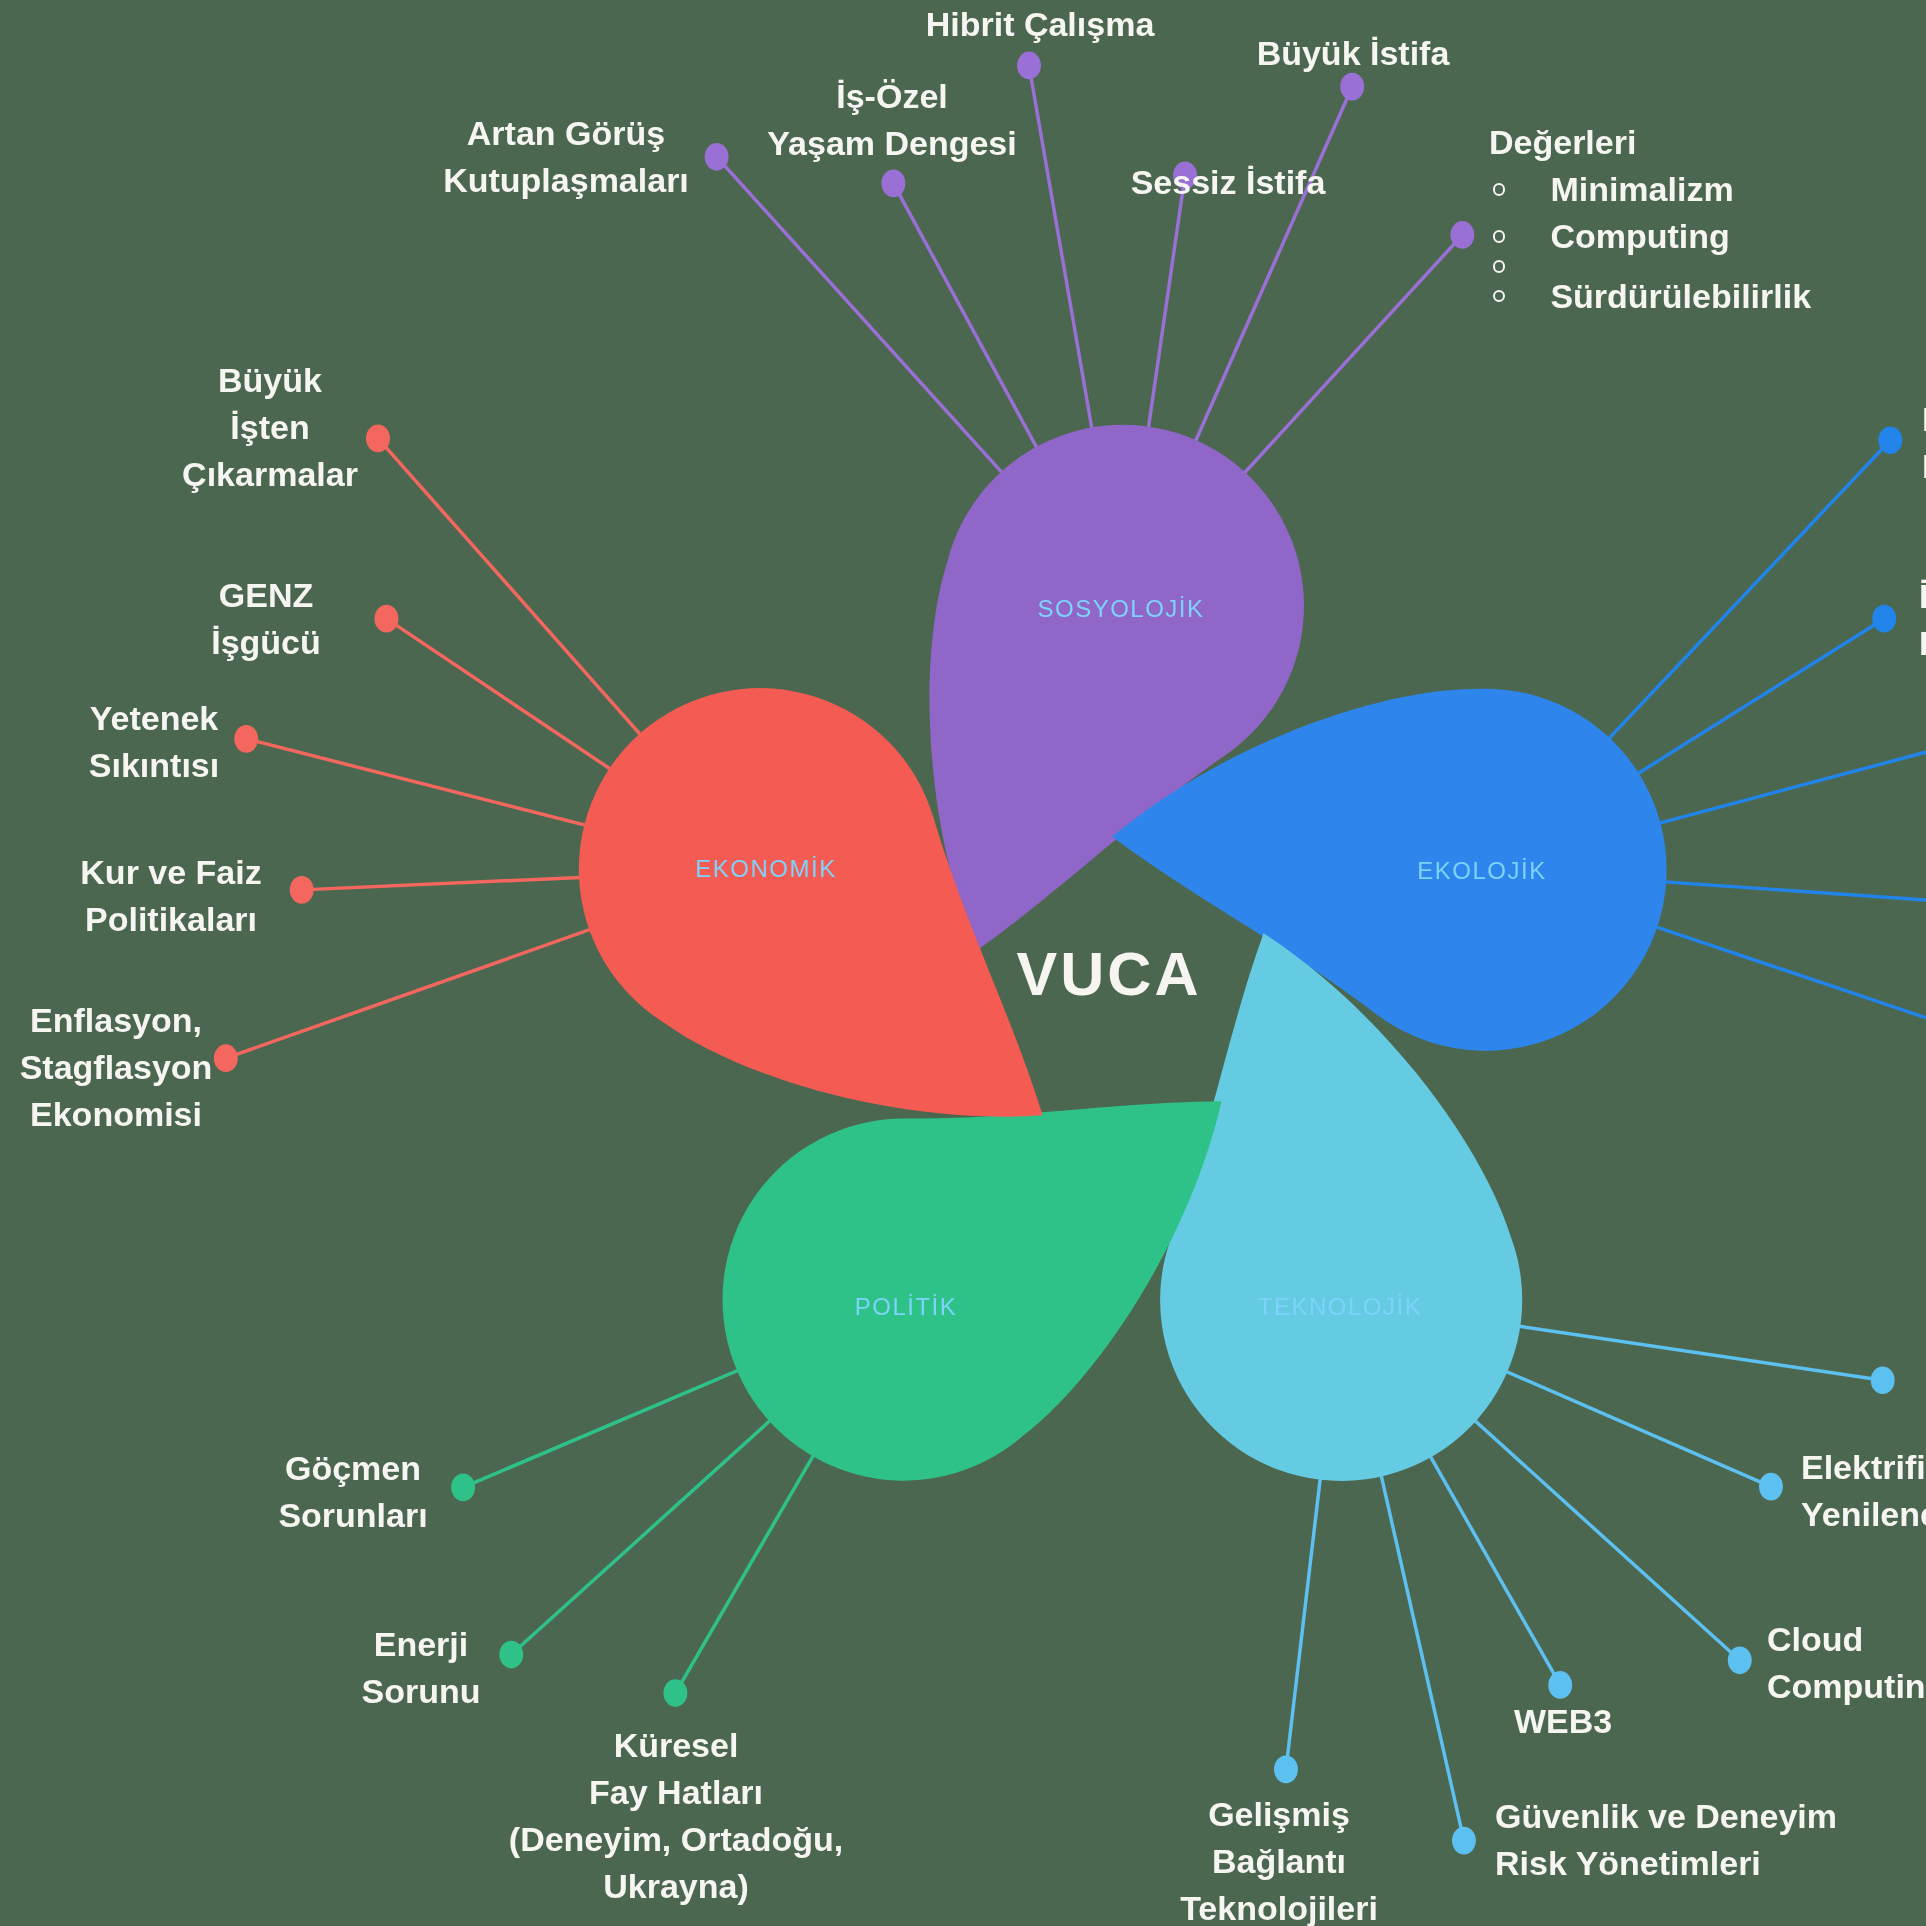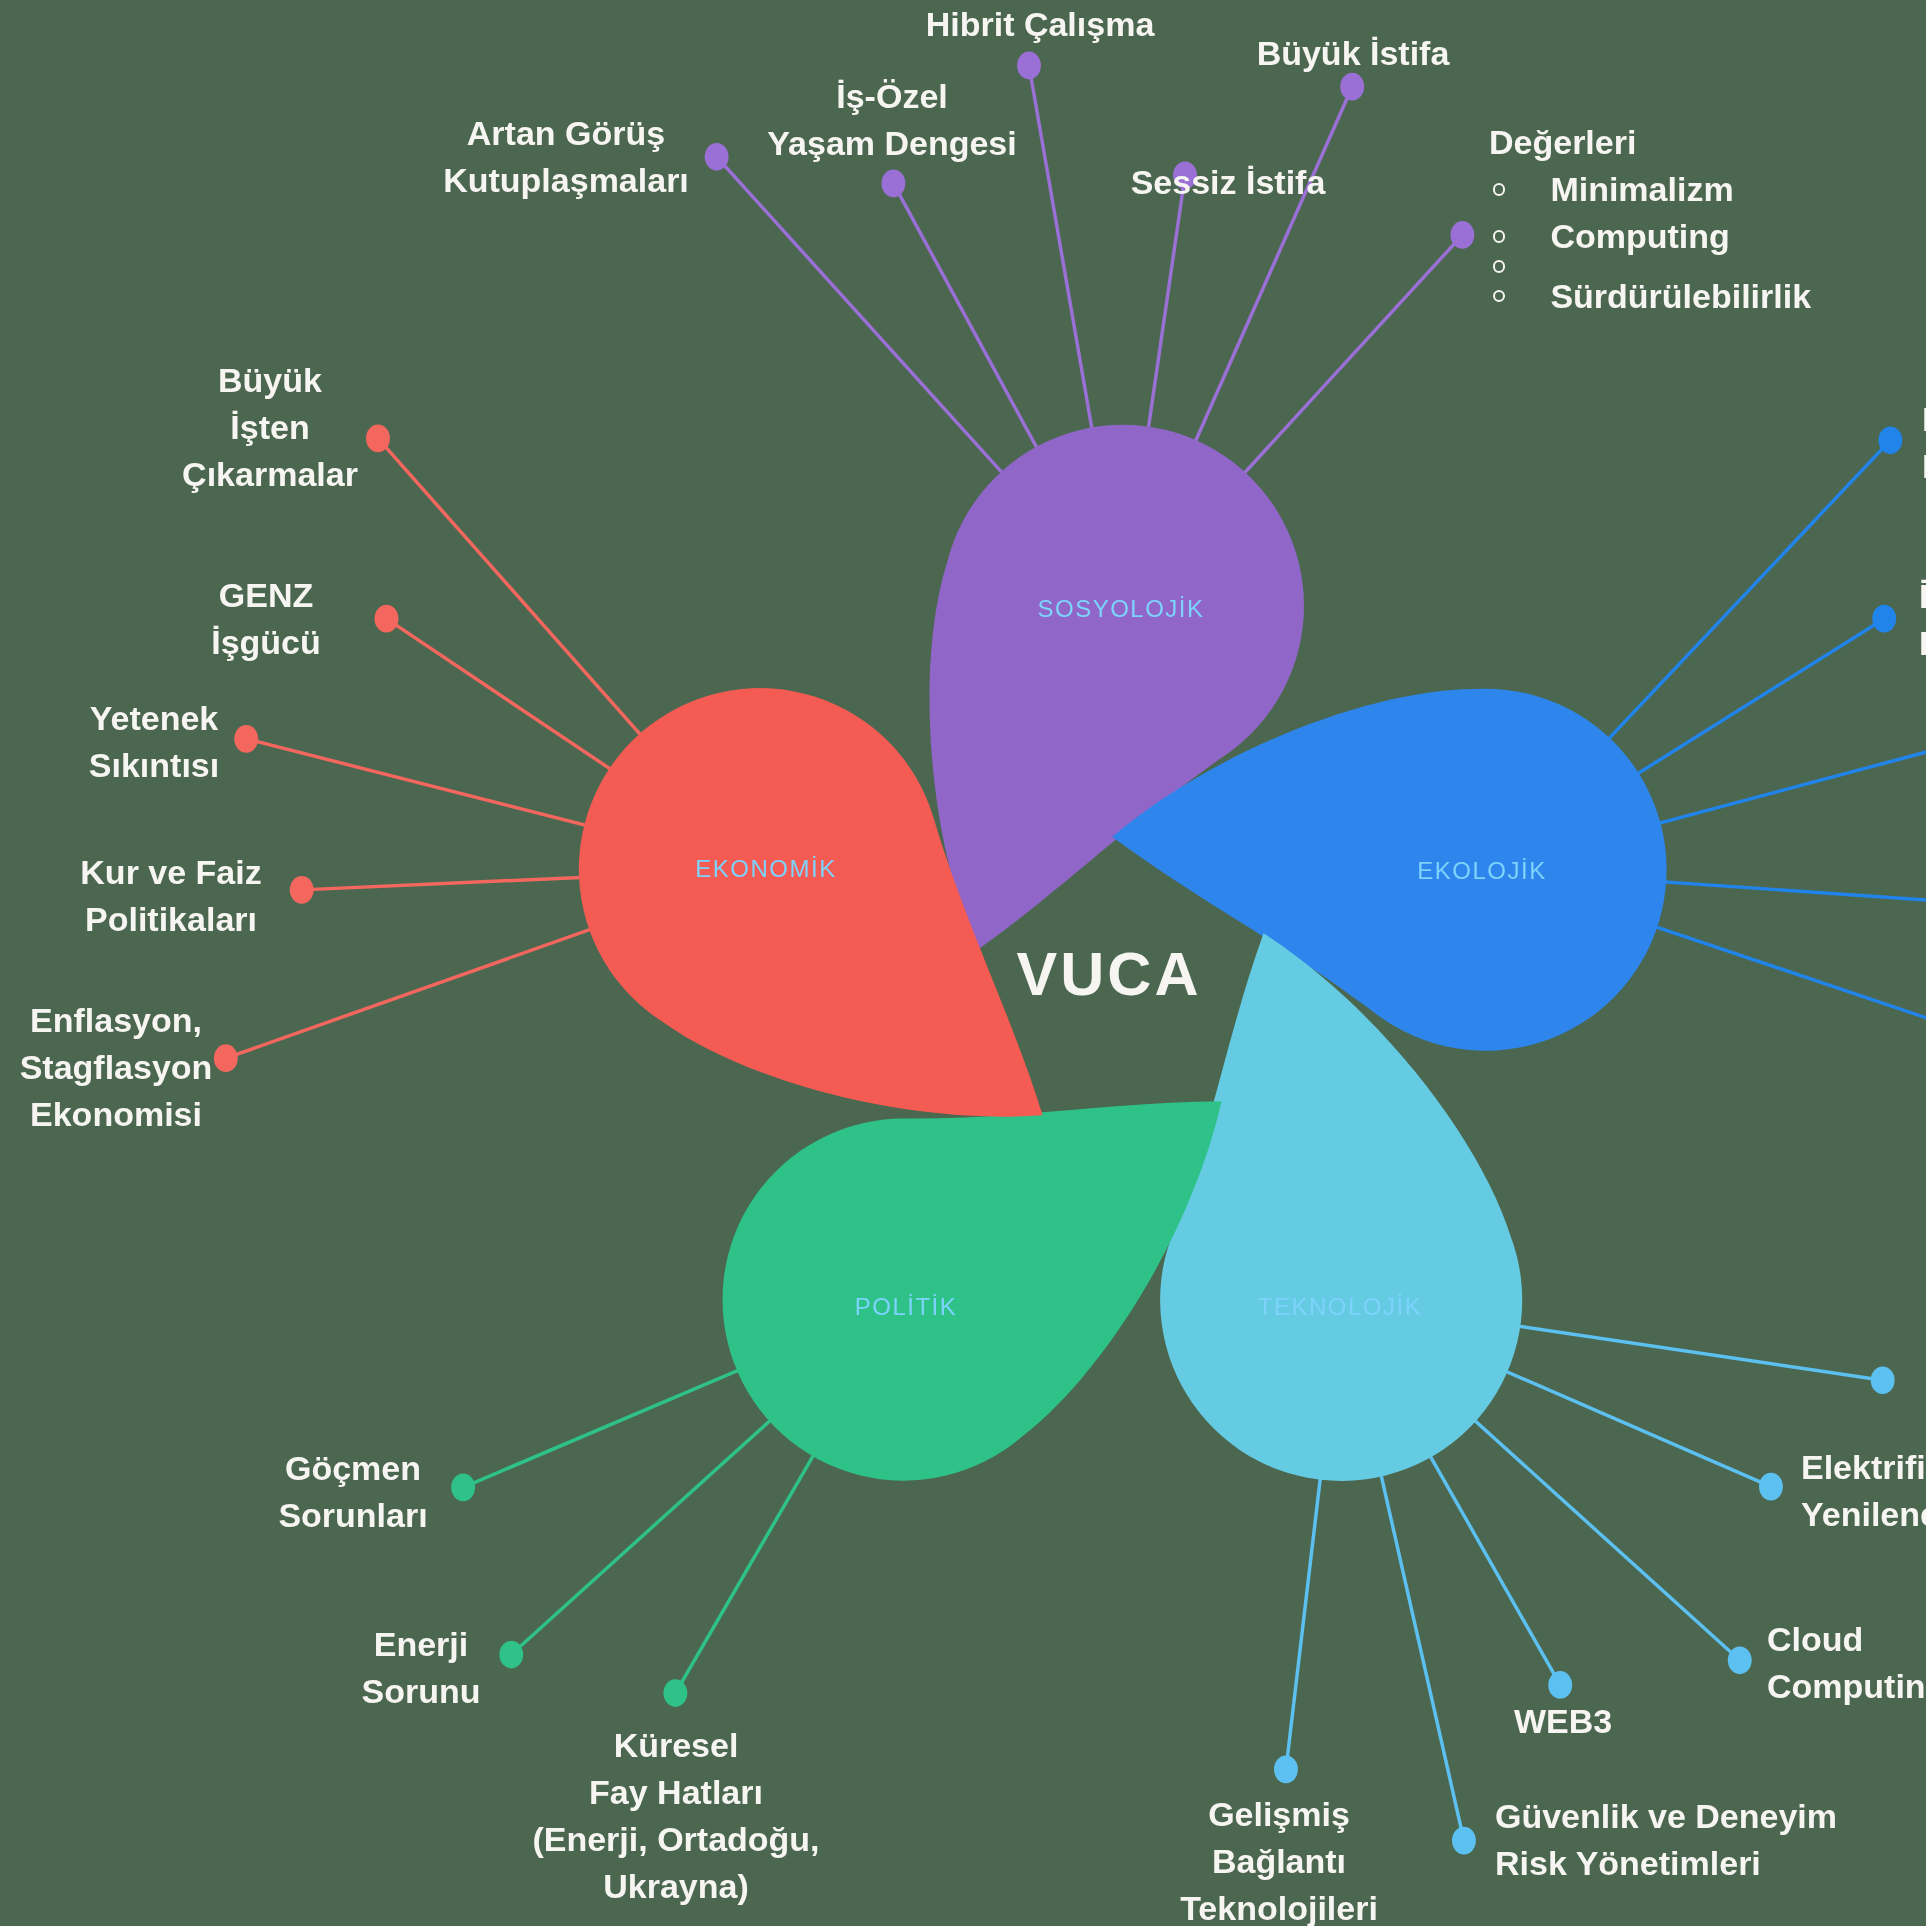--- a/index.html
+++ b/index.html
@@ -191,7 +191,7 @@
       <div class="label center" style="top: 1722px; left: 676px;">
         <div>Küresel</div>
         <div>Fay Hatları</div>
-        <div>(Enerji, Ortadoğu,</div>
+        <div>(Deneyim, Ortadoğu,</div>
         <div>Ukrayna)</div>
       </div>
       <div class="label center" style="top: 357px; left: 270px;">

